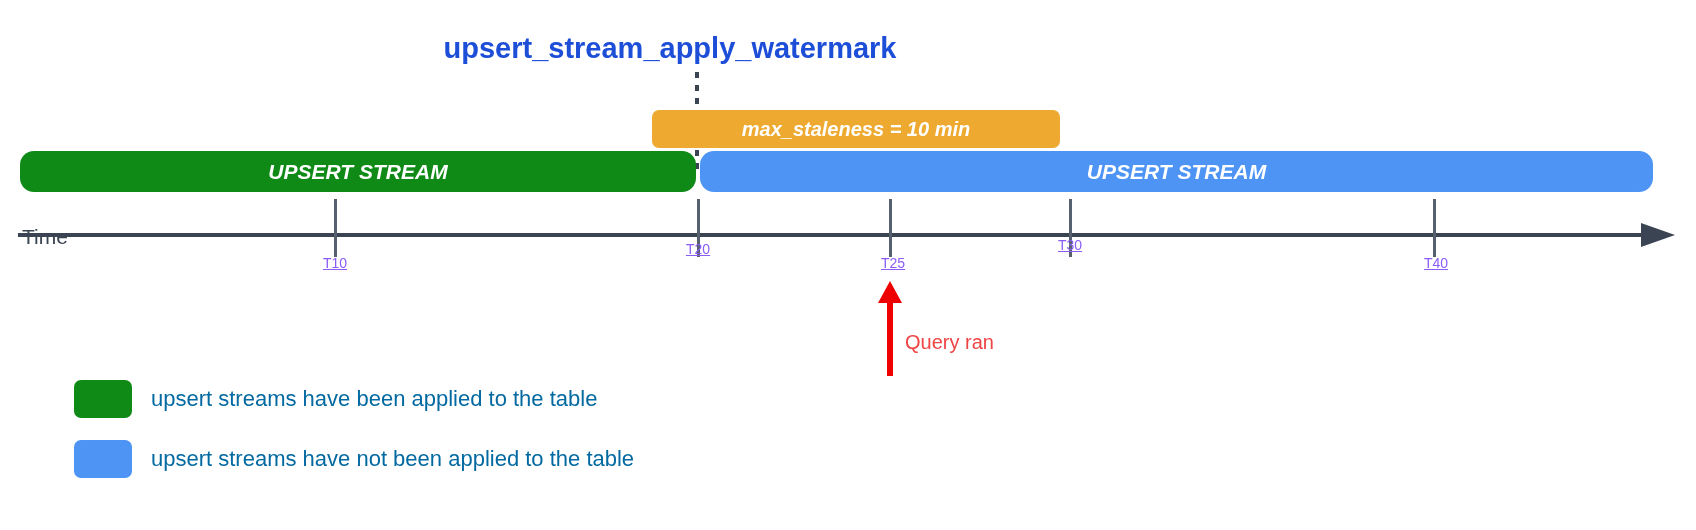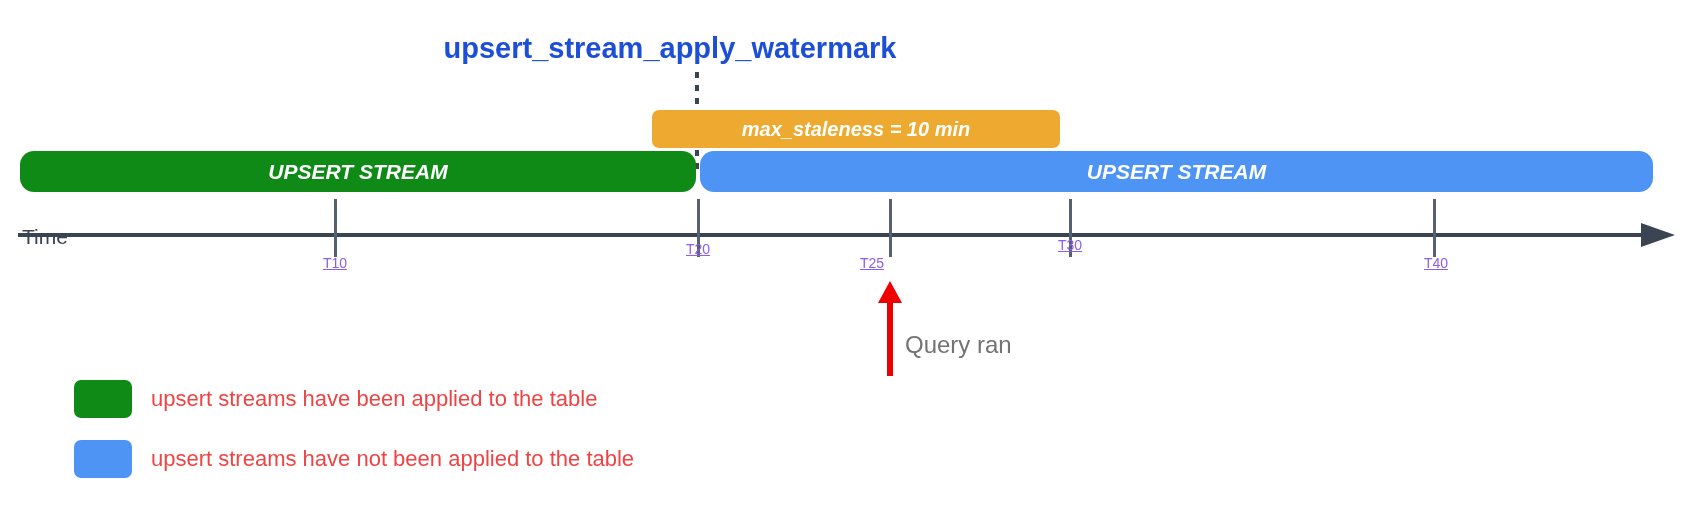--- a/index.html
+++ b/index.html
@@ -215,7 +215,7 @@
   <div class="tick-label" style="left:698px;top:241px">T20</div>
 
   <div class="tick" style="left:889px"></div>
-  <div class="tick-label" style="left:872px">T25</div>
+  <div class="tick-label" style="left:893px">T25</div>
 
   <div class="tick" style="left:1069px"></div>
   <div class="tick-label" style="left:1070px;top:237px">T30</div>

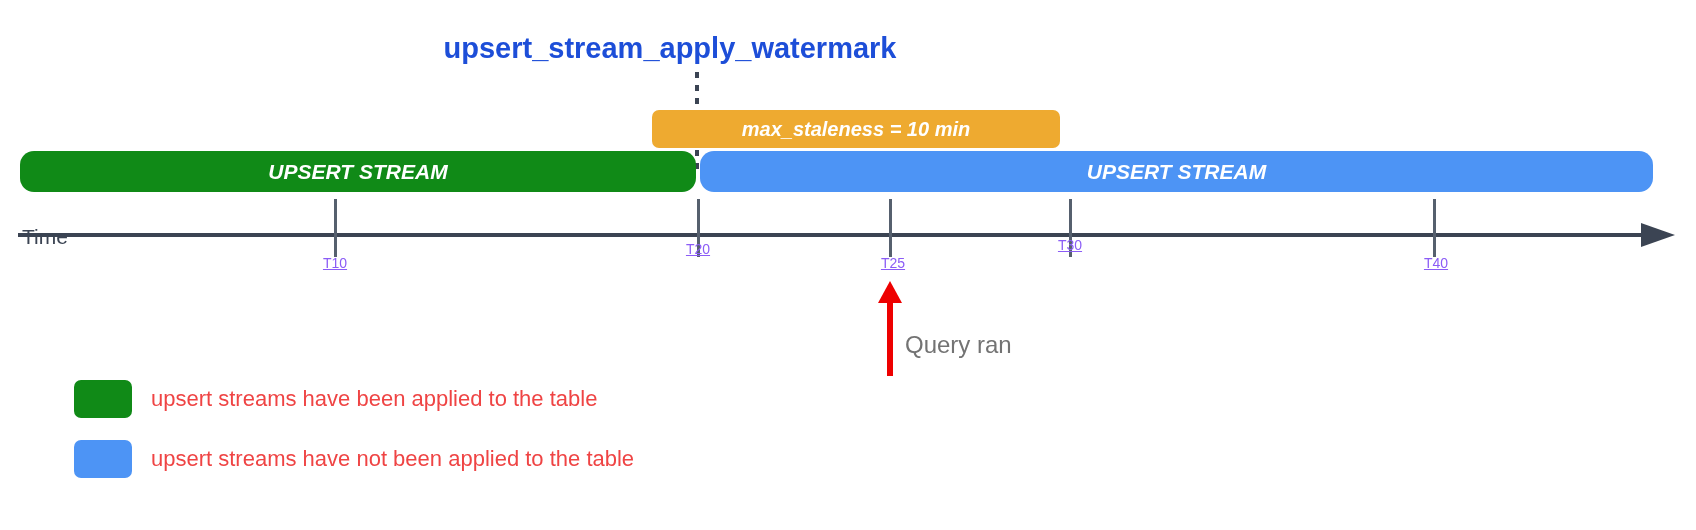--- a/index.html
+++ b/index.html
@@ -151,8 +151,8 @@
     position: absolute;
     left: 905px;
     top: 331px;
-    font-size: 24px;
-    color: #737373;
+    font-size: 20px;
+    color: #ef4444;
     white-space: nowrap;
   }
 

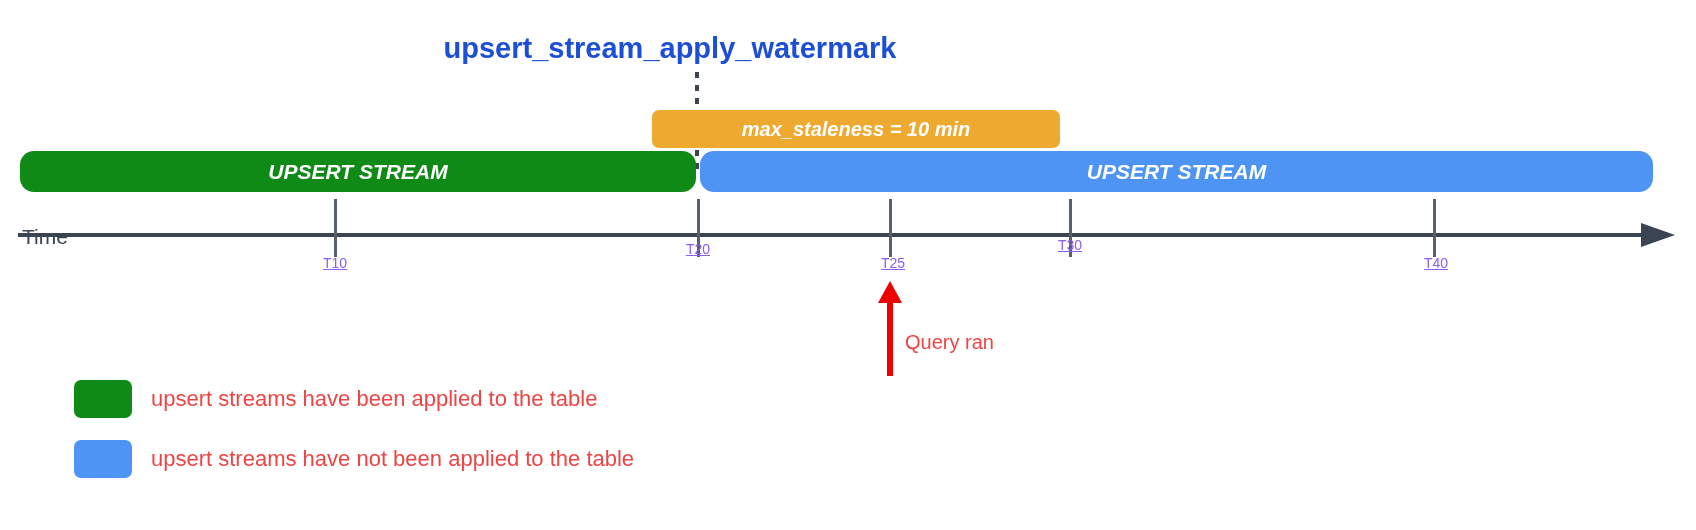--- a/index.html
+++ b/index.html
@@ -179,7 +179,7 @@
     left: 77px;
     top: 6px;
     font-size: 22px;
-    color: #ef4444;
+    color: #0369a1;
     white-space: nowrap;
   }
 </style>

